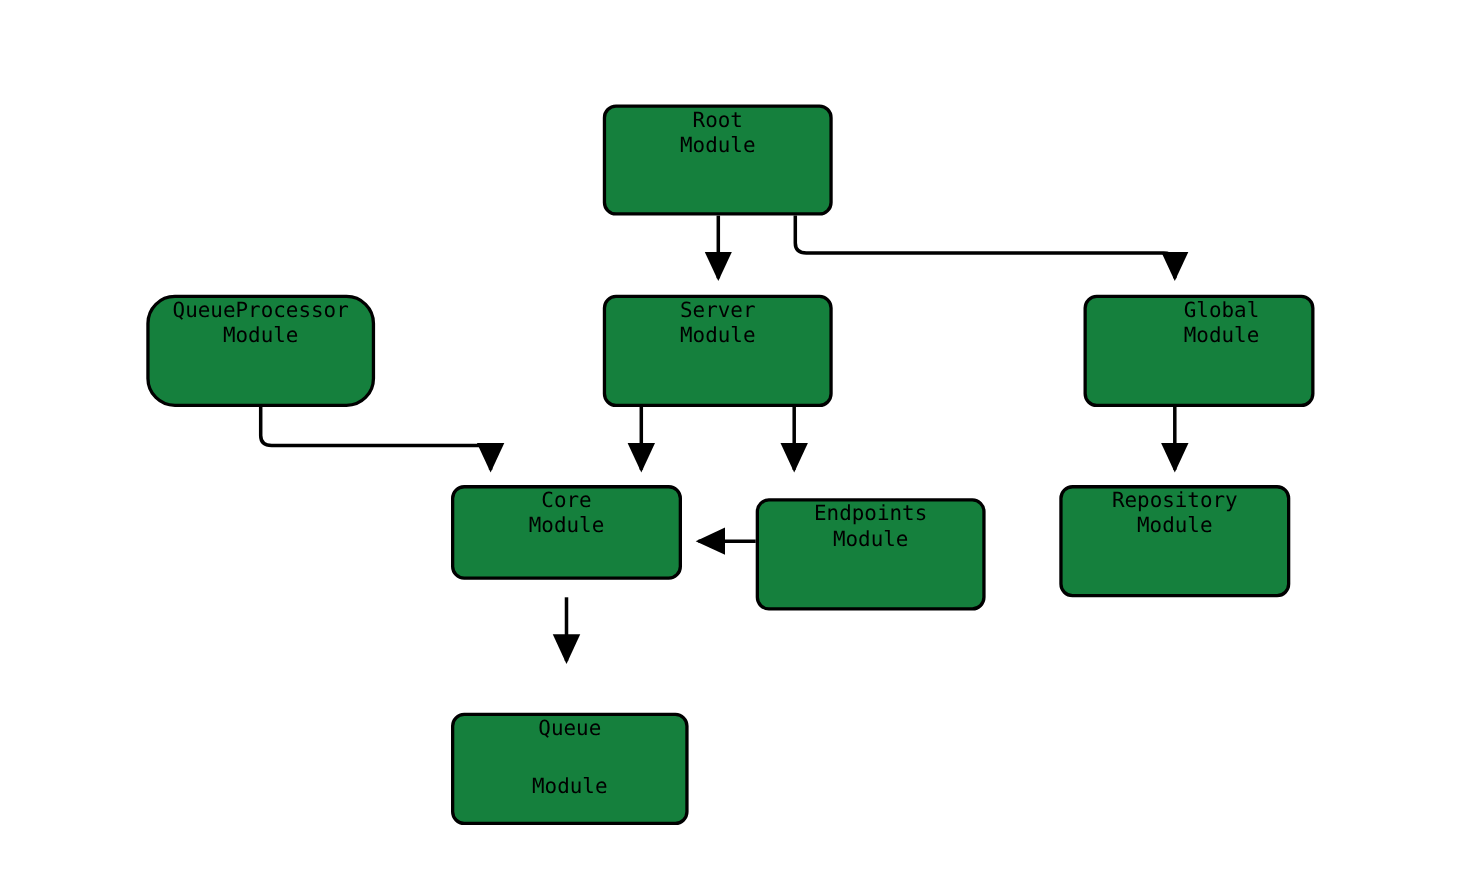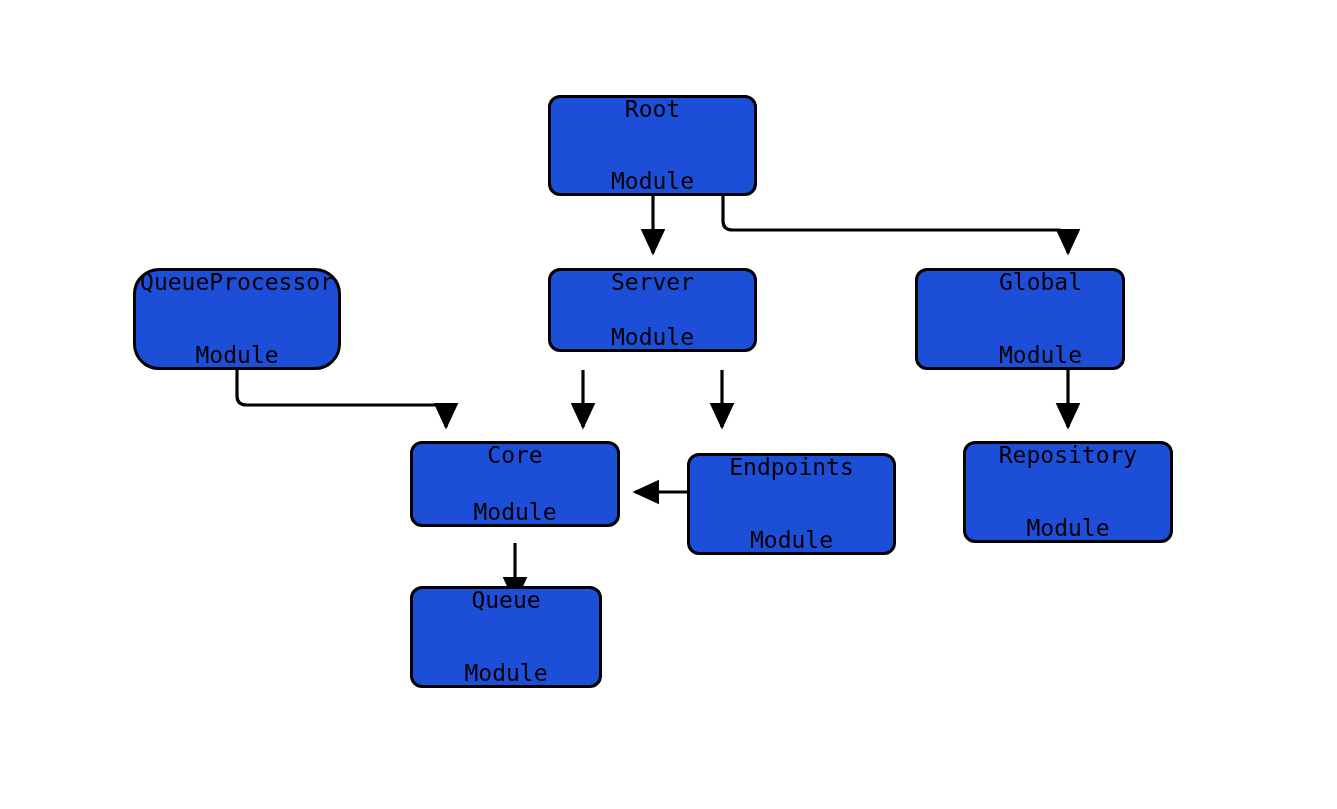--- a/index.html
+++ b/index.html
@@ -29,14 +29,14 @@
     box-sizing: border-box;
     border: 3px solid #000000;
     border-radius: 12px;
-    background: #1d4ed8;
+    background: #15803d;
     display: flex;
     flex-direction: column;
     align-items: center;
-    justify-content: space-between;
+    justify-content: flex-start;
     color: #000000;
     font-family: "DejaVu Sans Mono", "Liberation Mono", monospace;
-    font-size: 23px;
+    font-size: 19px;
     line-height: 23px;
     letter-spacing: 0px;
     z-index: 2;

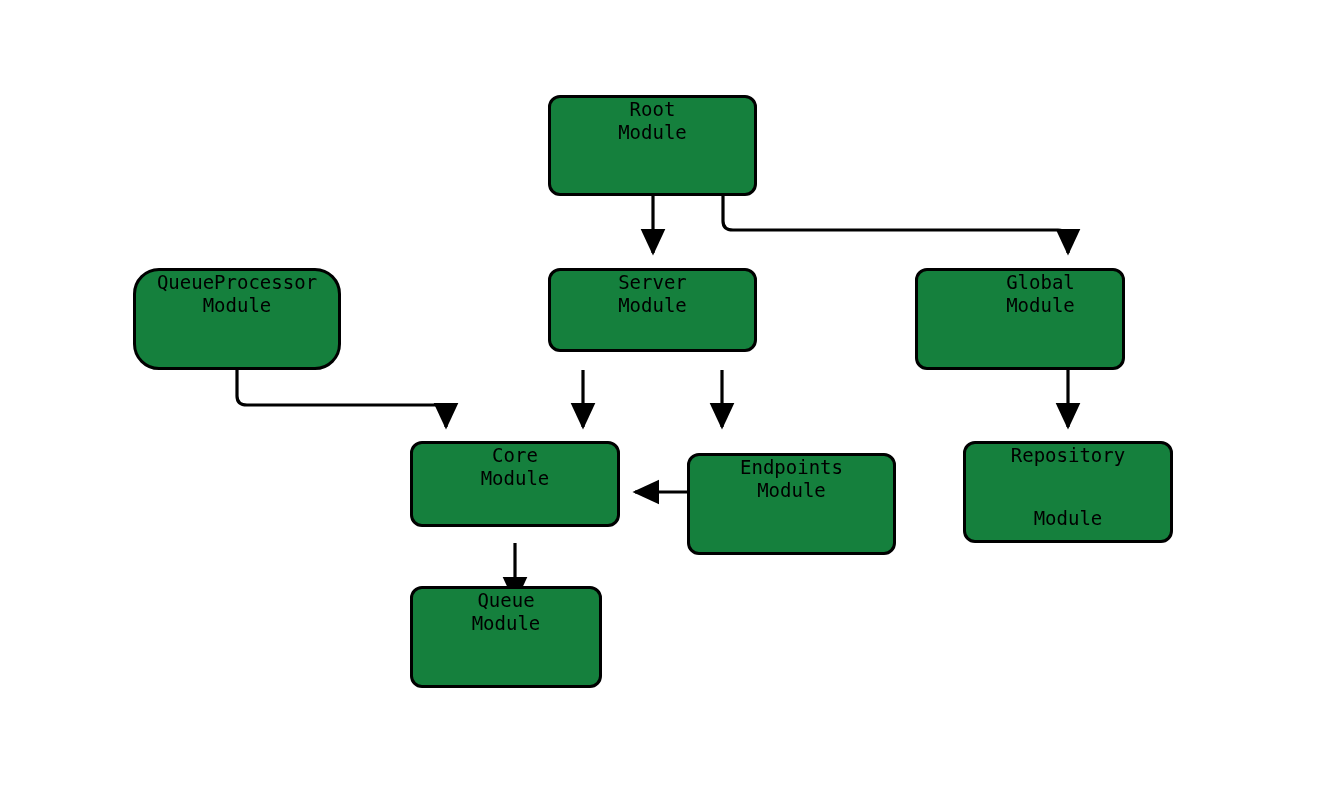--- a/index.html
+++ b/index.html
@@ -86,7 +86,7 @@
     <div class="line2">Module</div>
   </div>
 
-  <div class="node" style="left:548px; top:268px; width:209px; height:84px;">
+  <div class="node" style="left:548px; top:268px; width:209px; height:102px;">
     <div class="line1">Server</div>
     <div class="line2">Module</div>
   </div>

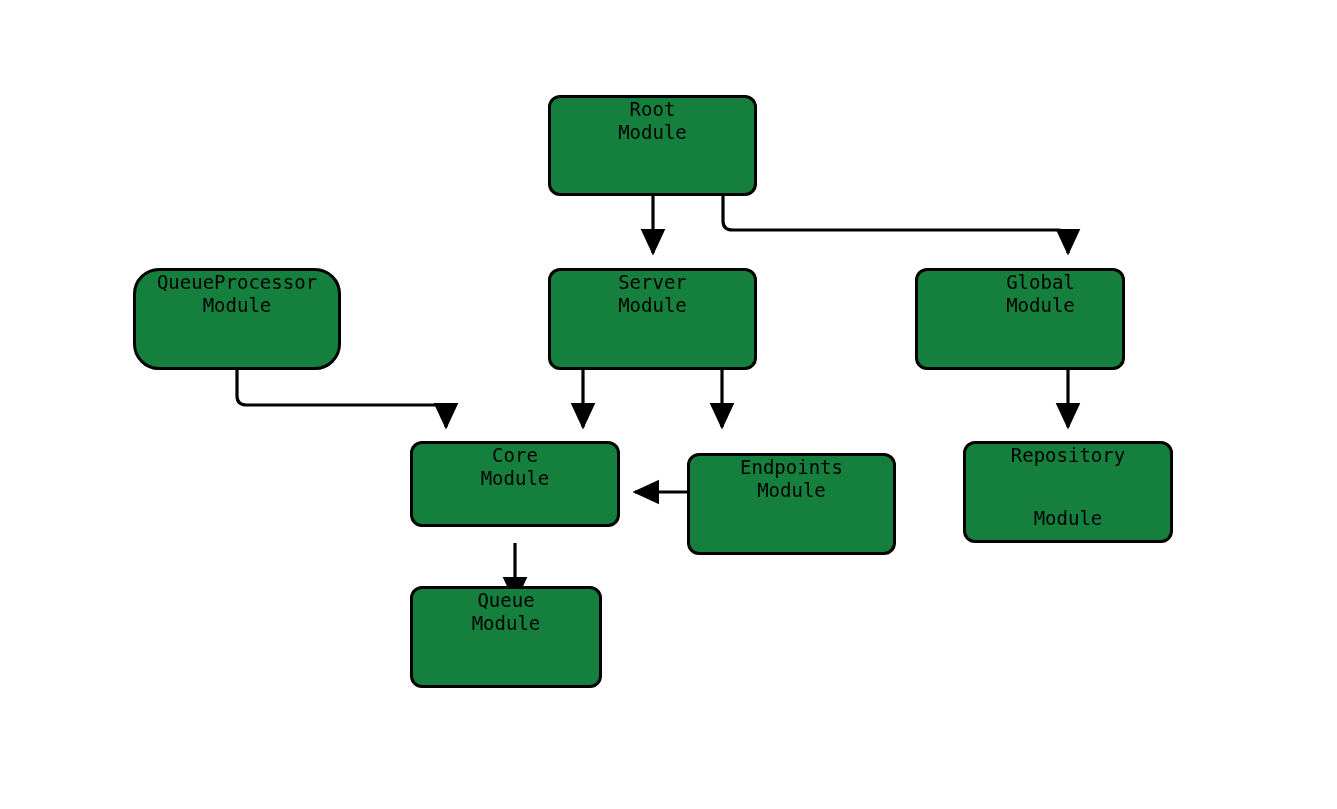--- a/index.html
+++ b/index.html
@@ -91,7 +91,7 @@
     <div class="line2">Module</div>
   </div>
 
-  <div class="node" style="left:915px; top:268px; width:210px; height:102px;padding-left:41px;">
+  <div class="node" style="left:985px; top:268px; width:210px; height:102px;padding-left:41px;">
     <div class="line1">Global</div>
     <div class="line2">Module</div>
   </div>

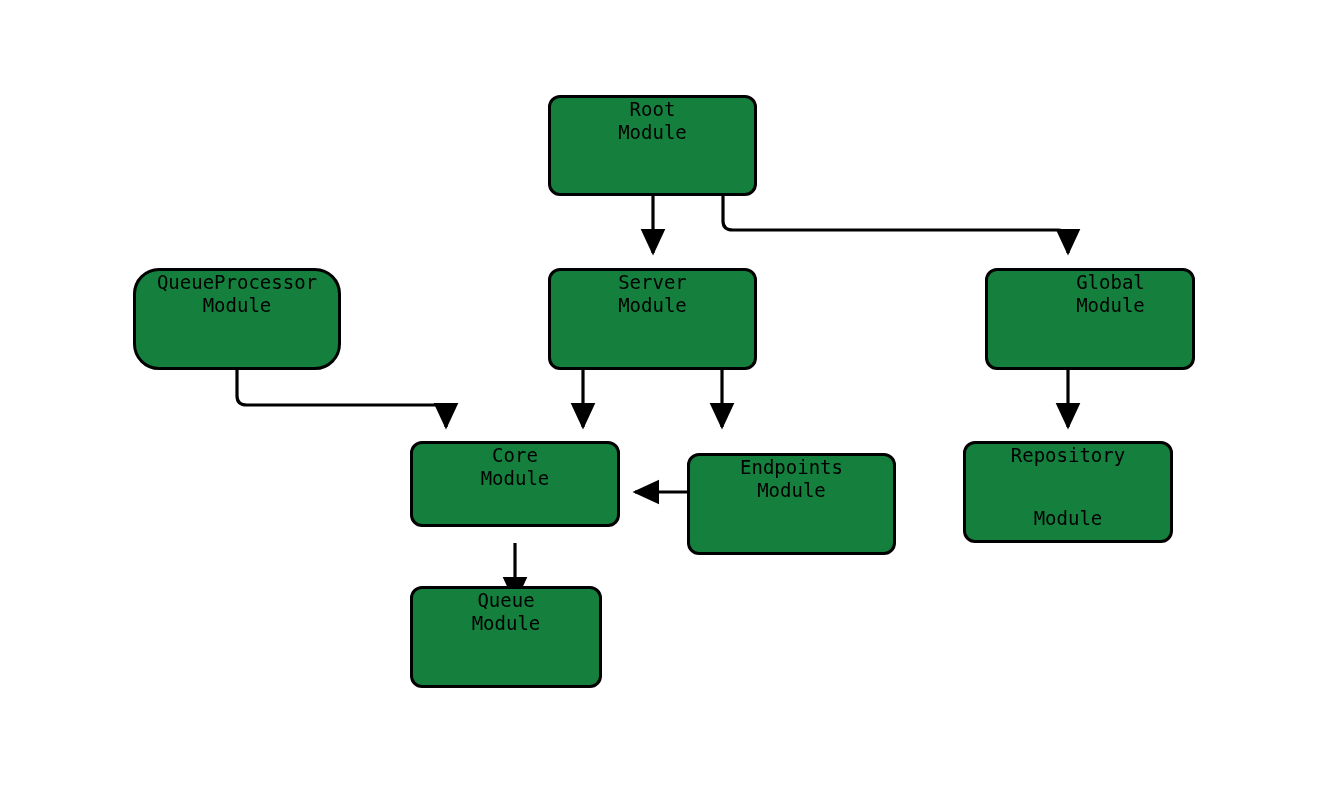--- a/index.html
+++ b/index.html
@@ -106,7 +106,7 @@
     <div class="line2">Module</div>
   </div>
 
-  <div class="node" style="left:963px; top:441px; width:210px; height:102px;gap:40px;">
+  <div class="node" style="left:963px; top:441px; width:210px; height:102px;">
     <div class="line1">Repository</div>
     <div class="line2">Module</div>
   </div>

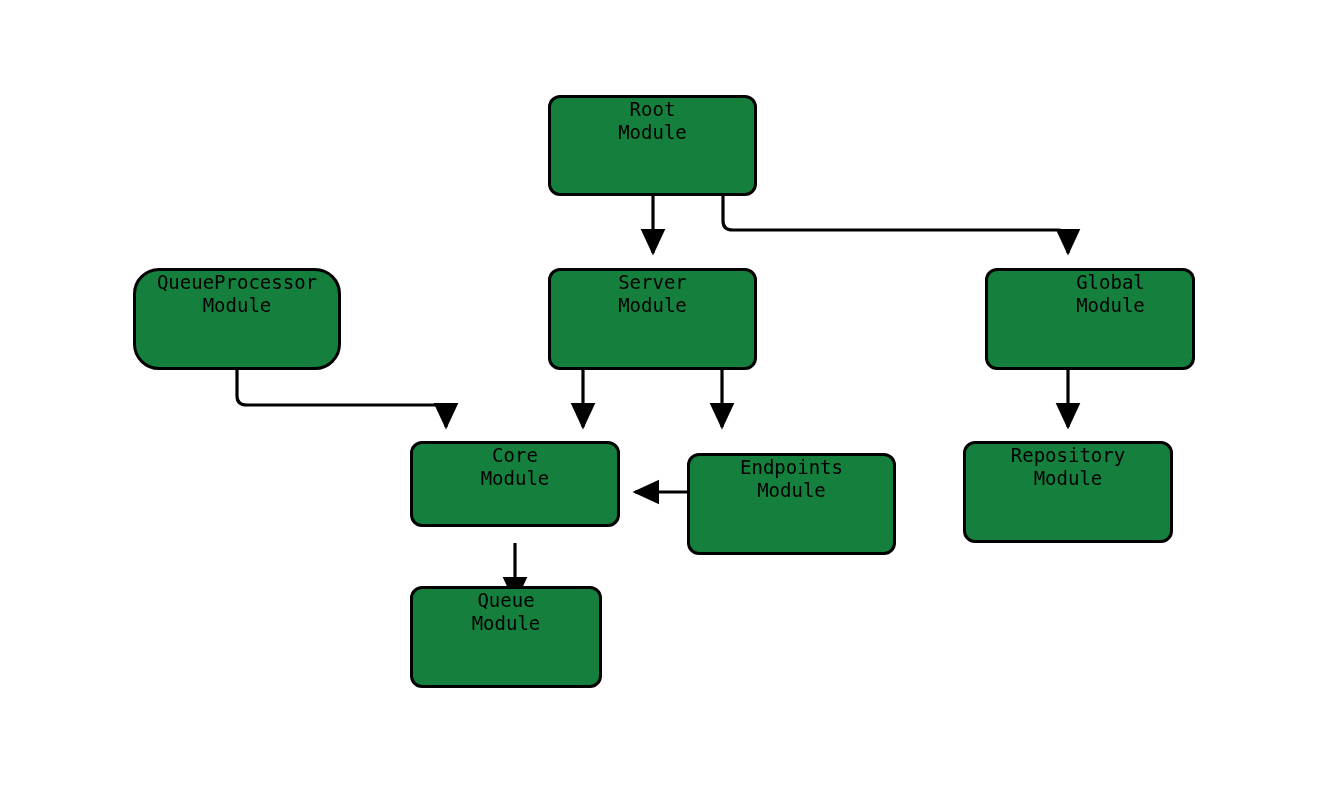--- a/index.html
+++ b/index.html
@@ -111,7 +111,7 @@
     <div class="line2">Module</div>
   </div>
 
-  <div class="node" style="left:410px; top:586px; width:192px; height:102px;">
+  <div class="node" style="left:410px; top:648px; width:216px; height:102px;gap:30px;">
     <div class="line1">Queue</div>
     <div class="line2">Module</div>
   </div>

